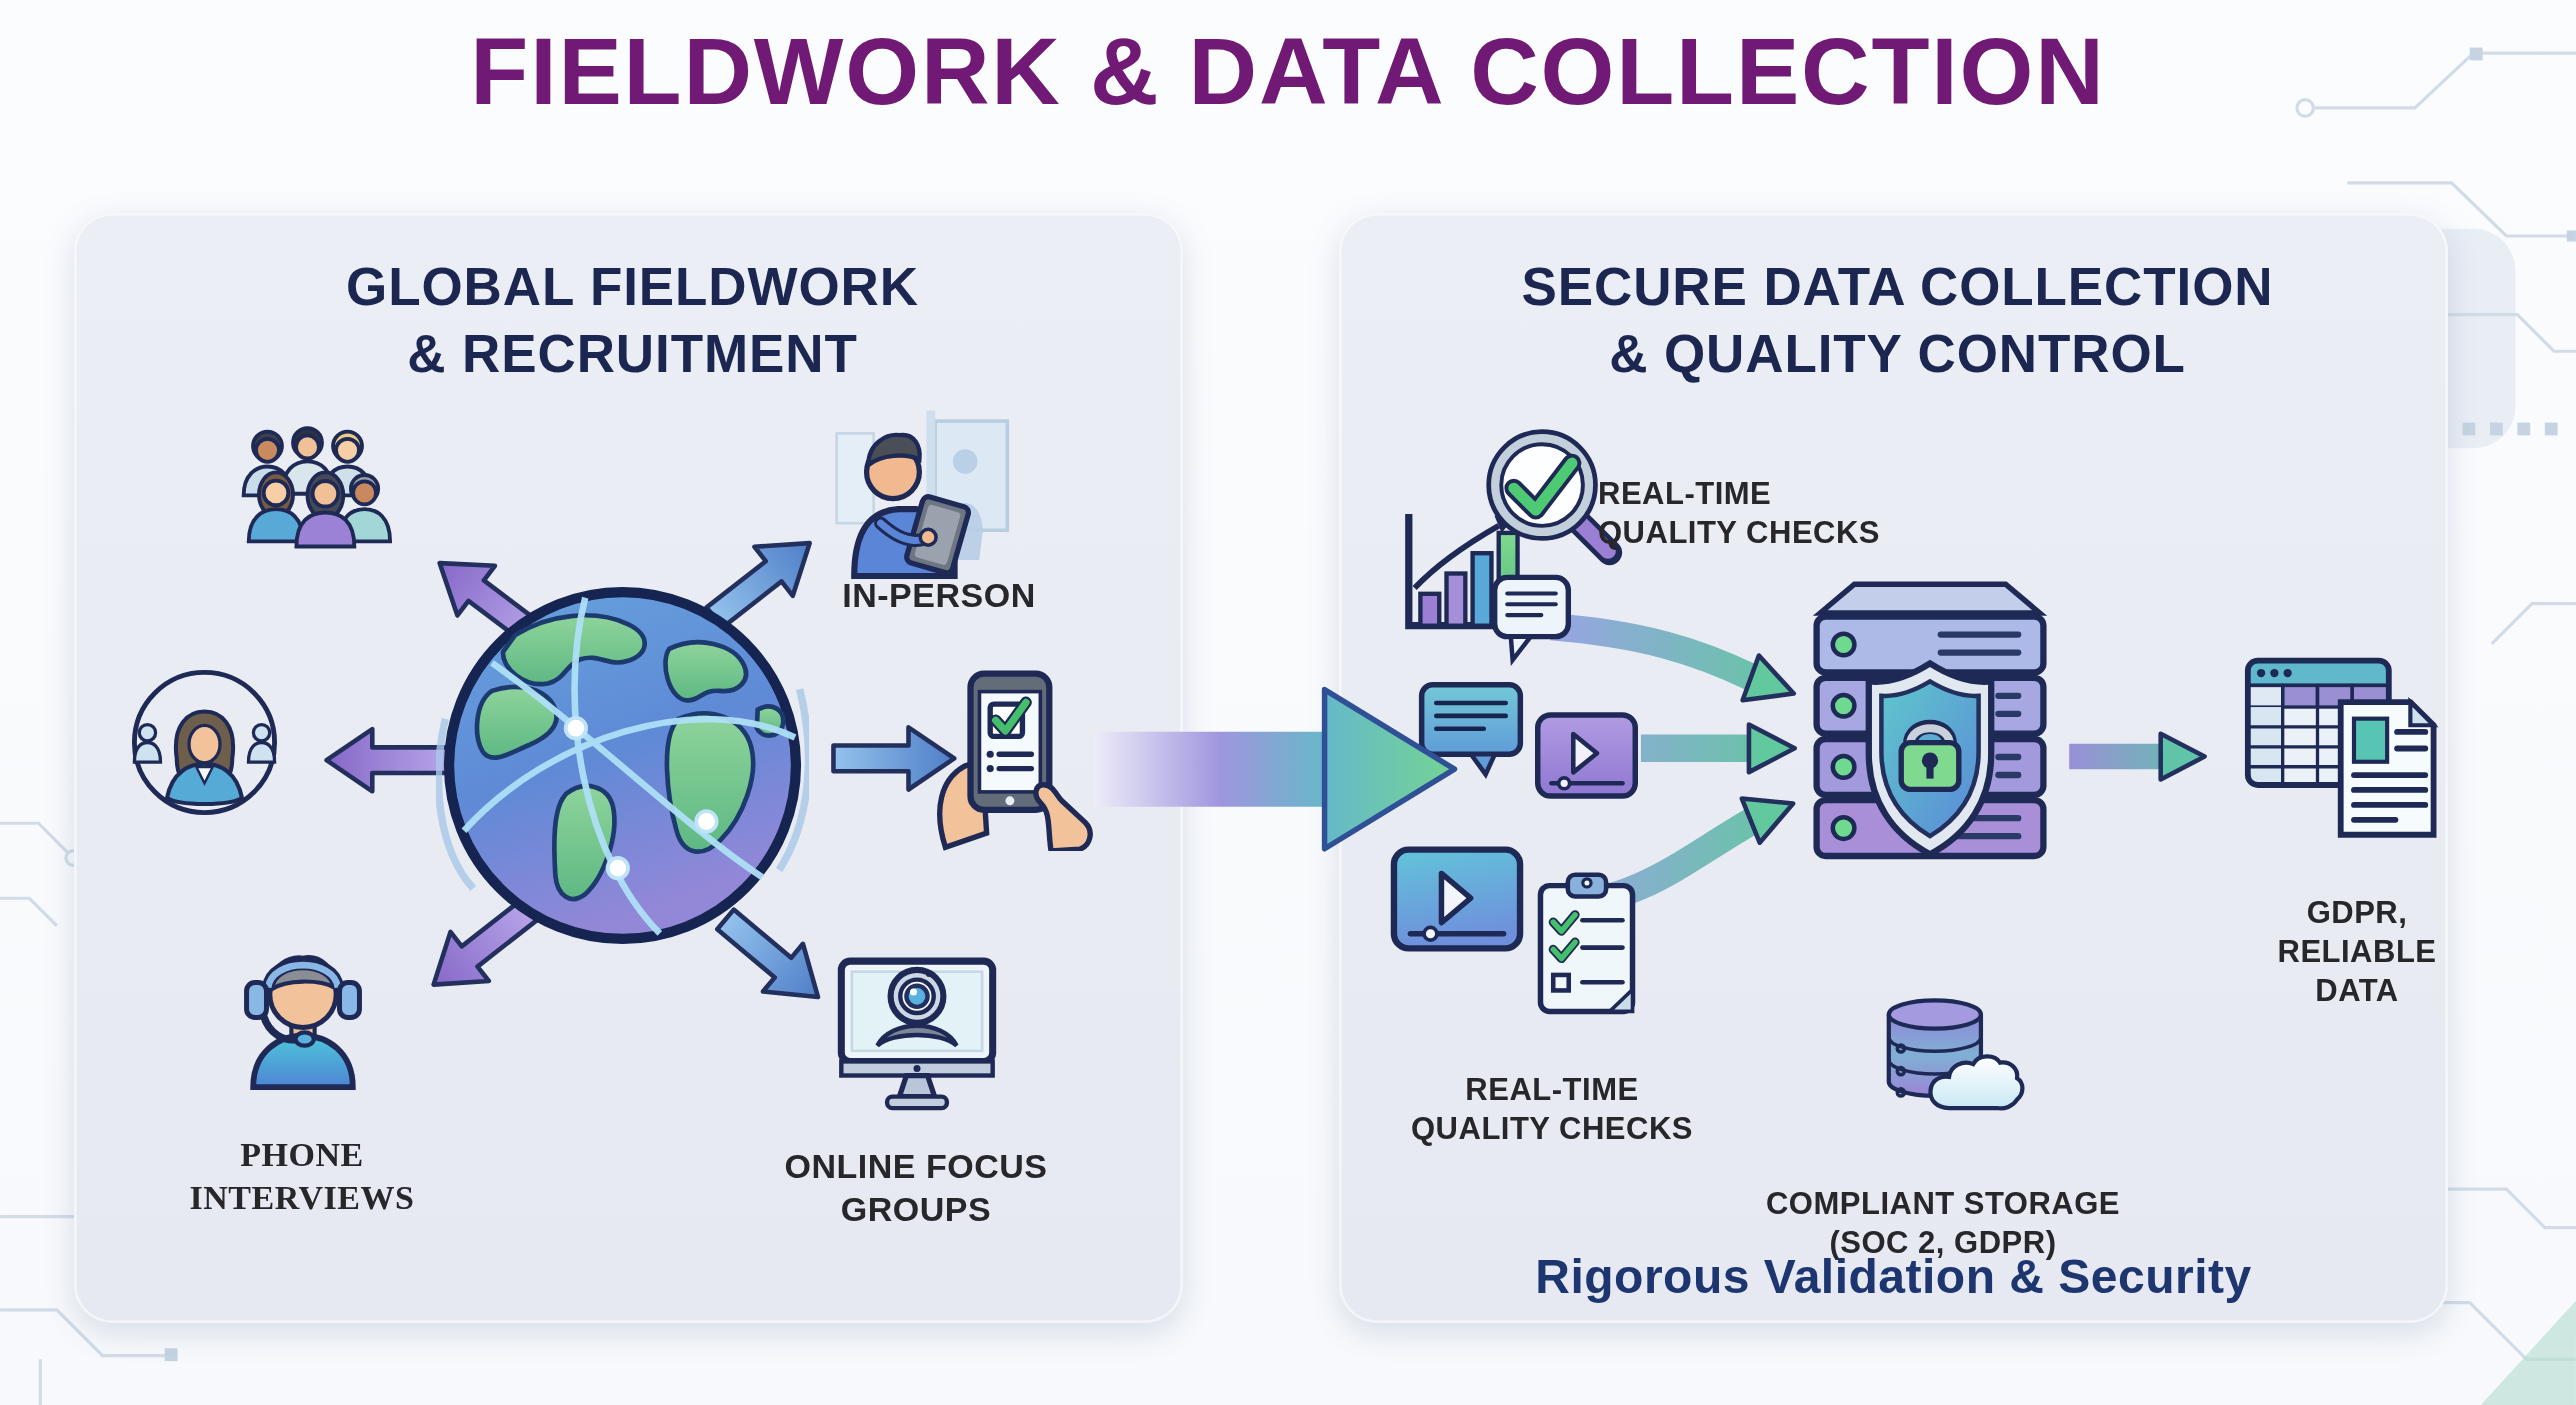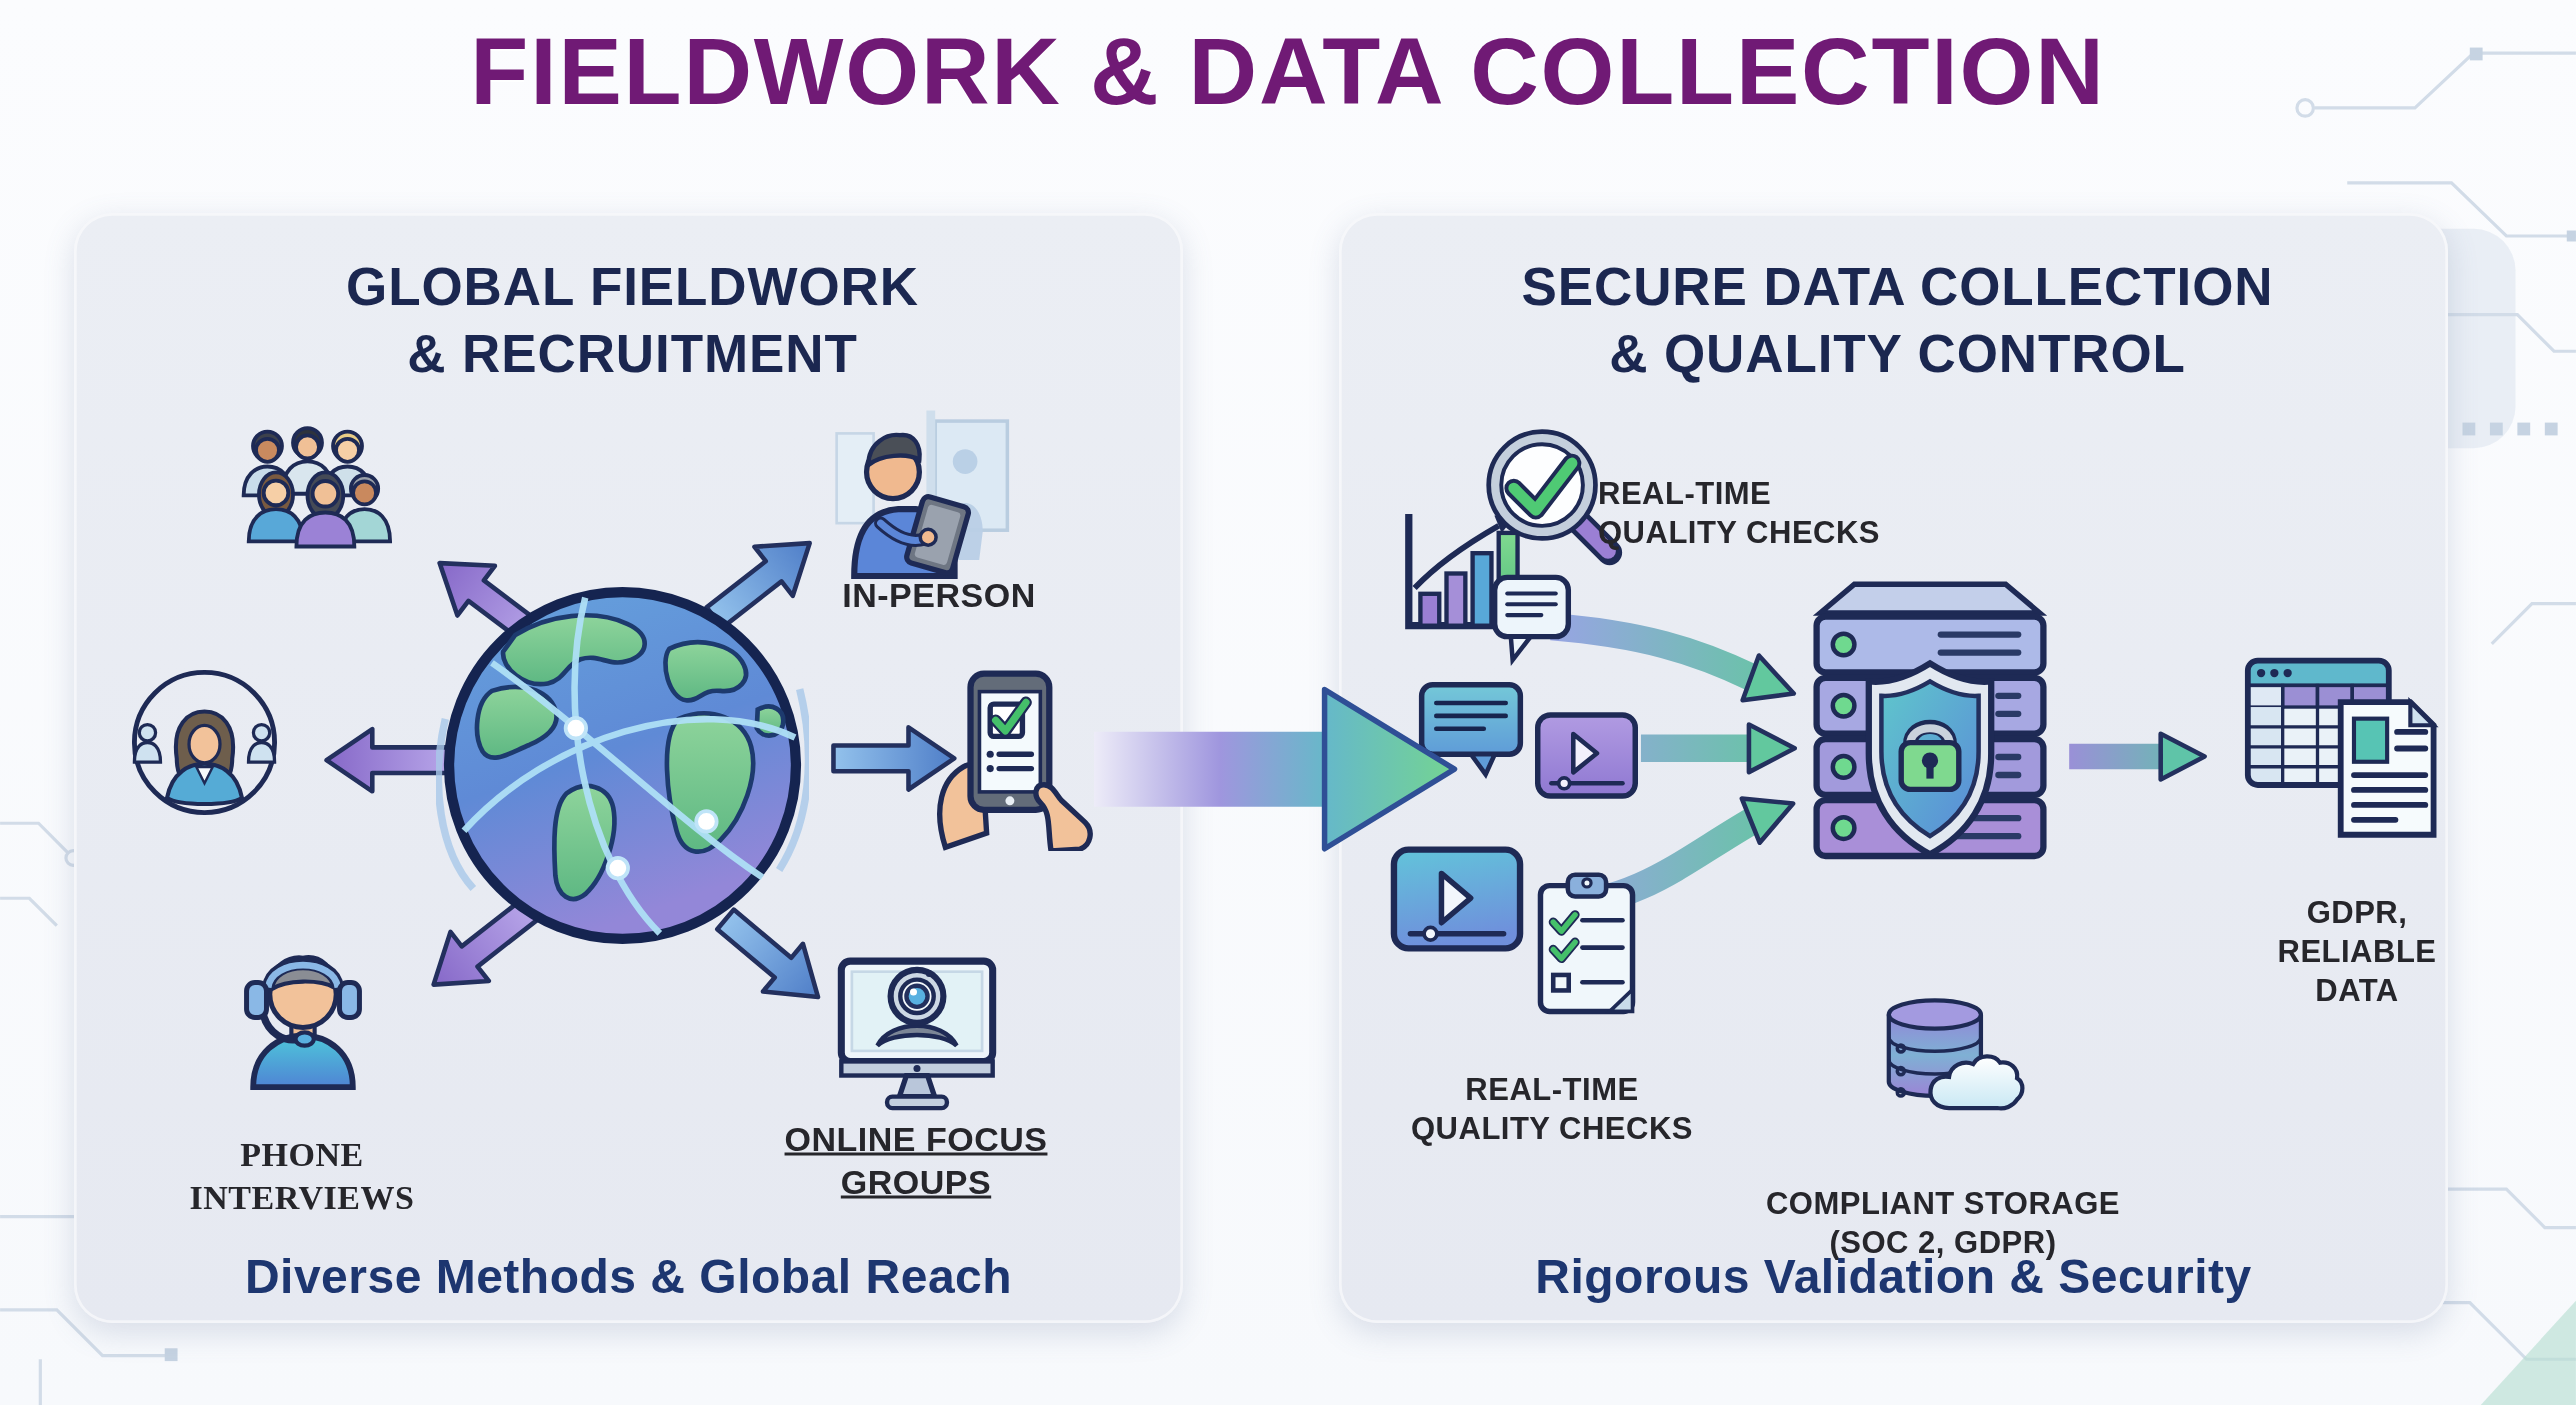--- a/index.html
+++ b/index.html
@@ -268,7 +268,7 @@
     </div>
 
     <div class="mlabel" style="left:865px;top:382px;">IN-PERSON</div>
-    <div class="mlabel" style="left:842px;top:947px;text-decoration:underline;">ONLINE FOCUS
+    <div class="mlabel" style="left:842px;top:974px;">ONLINE FOCUS
 GROUPS</div>
     <div class="mlabel" style="left:228px;top:963px;font-family:Liberation Serif, serif;">PHONE
 INTERVIEWS</div>

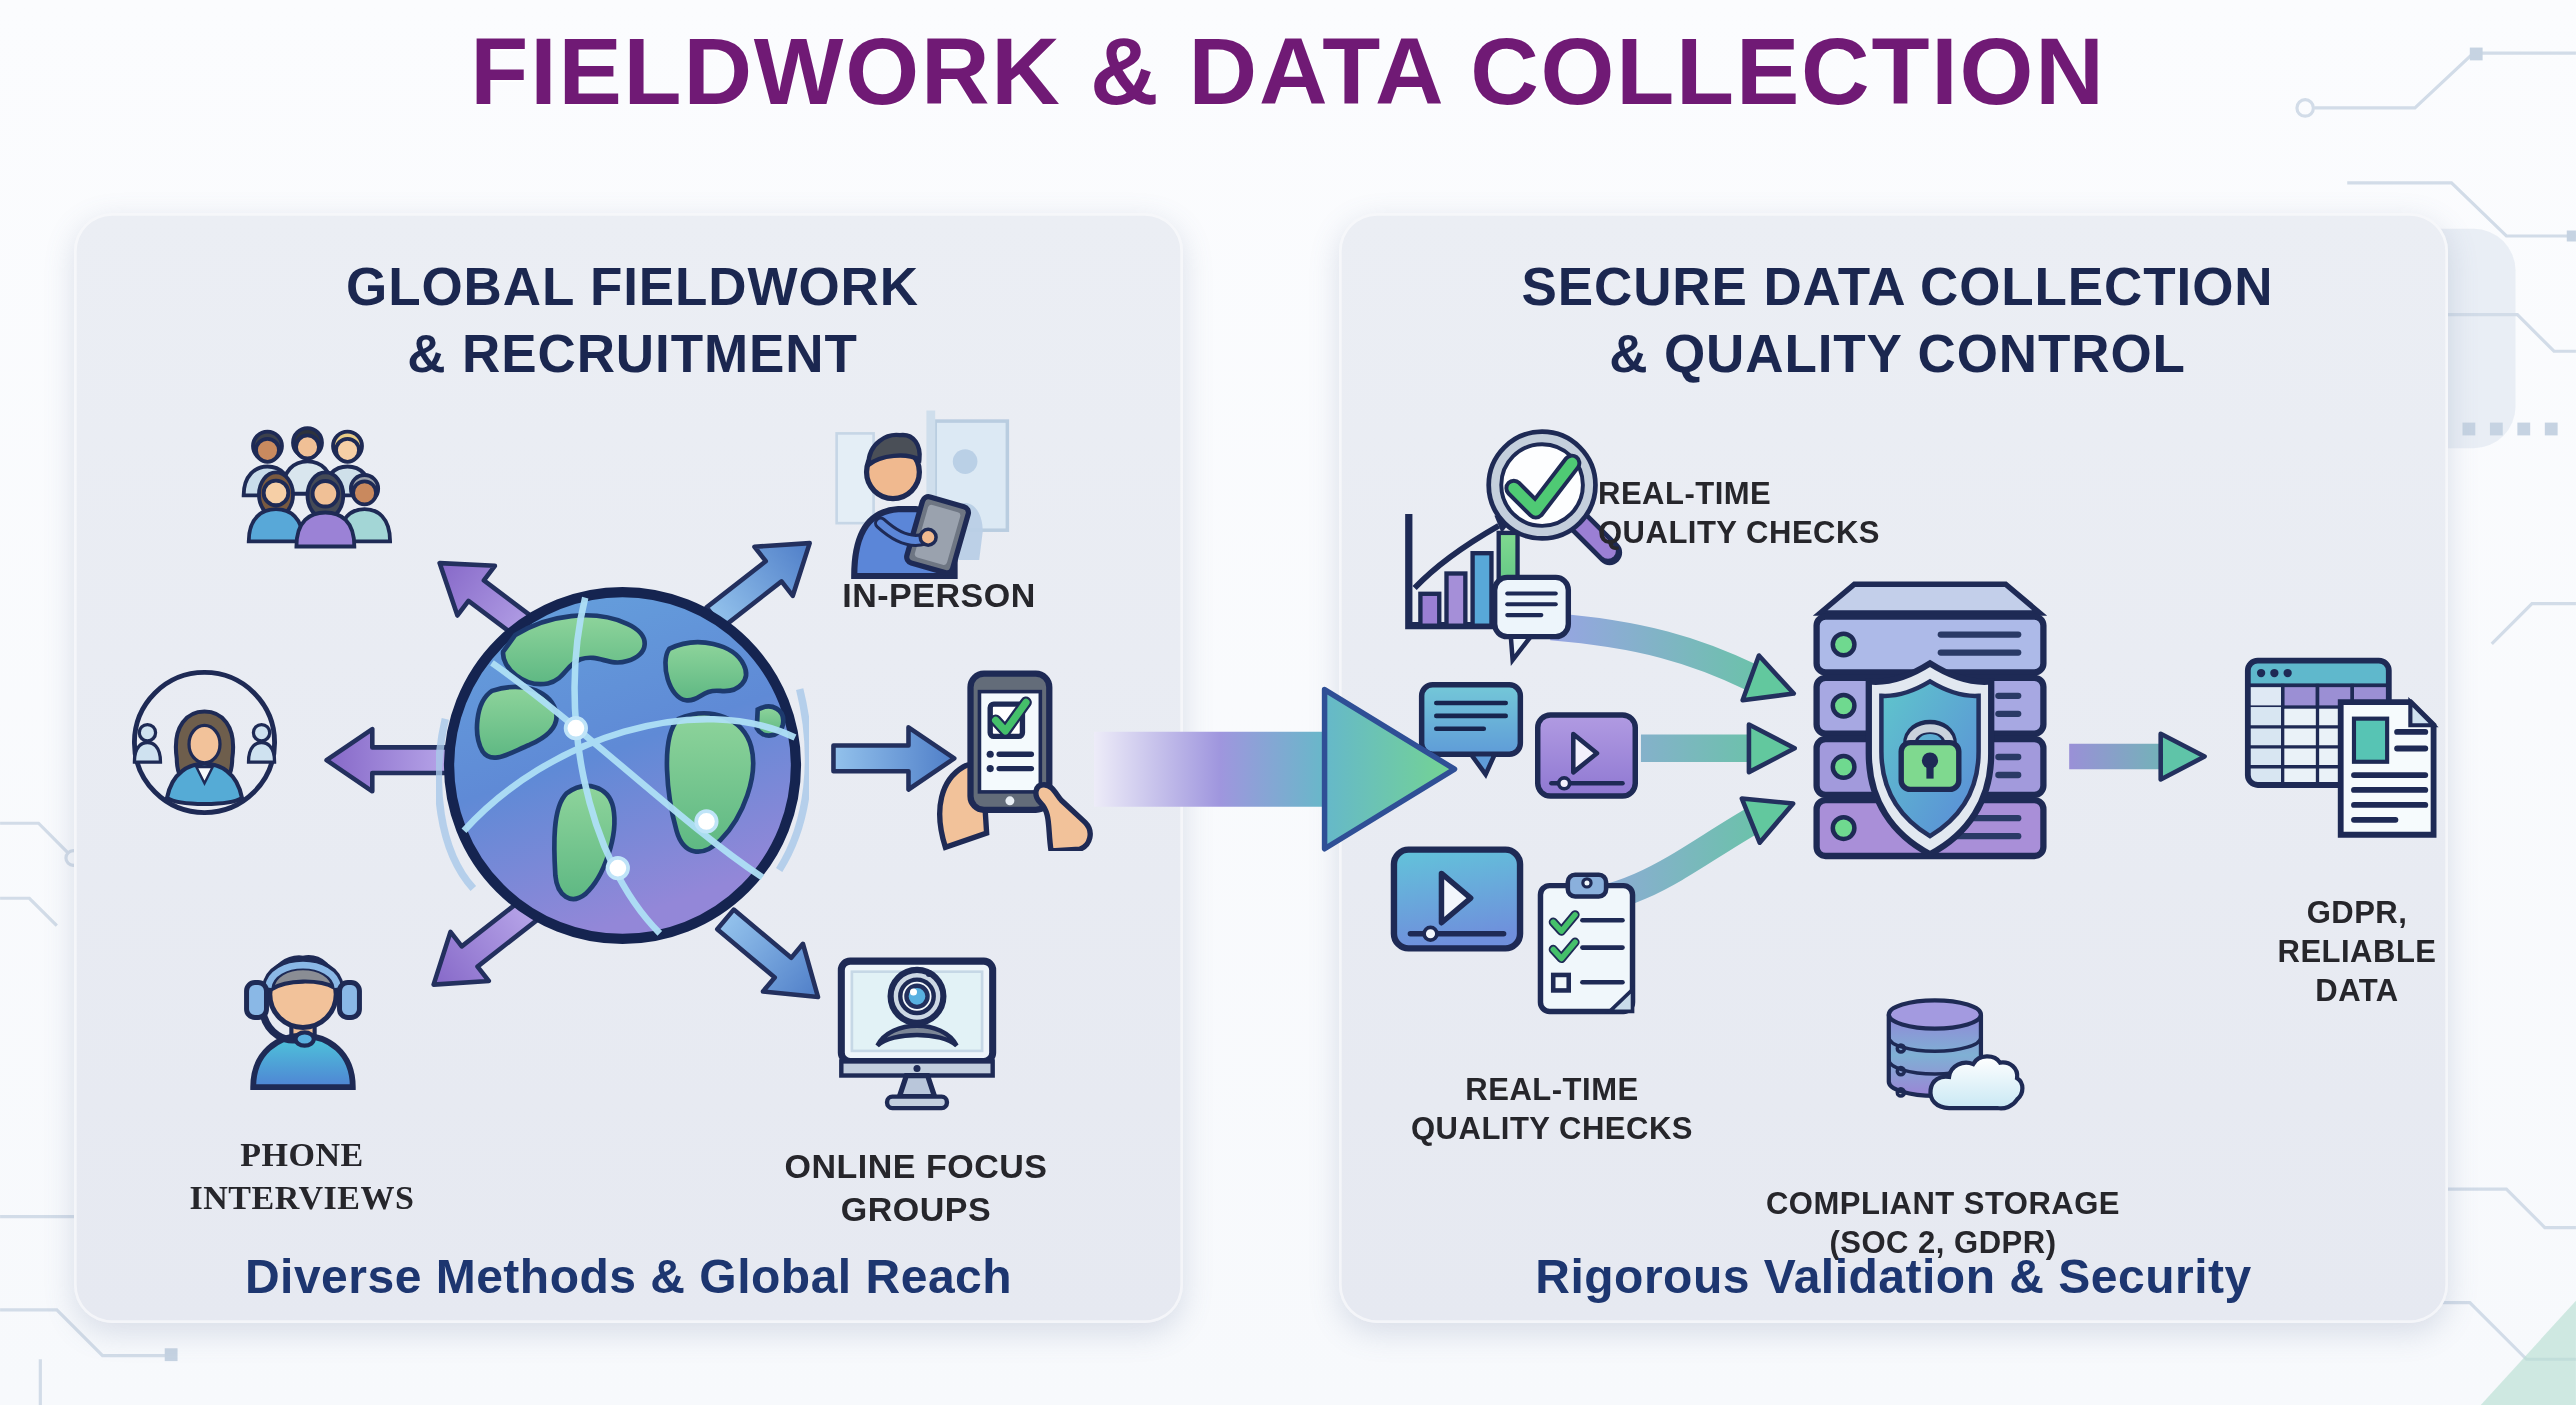--- a/index.html
+++ b/index.html
@@ -273,7 +273,6 @@
     <div class="mlabel" style="left:228px;top:963px;font-family:Liberation Serif, serif;">PHONE
 INTERVIEWS</div>
 
-    <div class="panel-caption">Diverse Methods &amp; Global Reach</div>
   </section>
 
   <svg class="big-arrow" viewBox="0 0 400 250">

